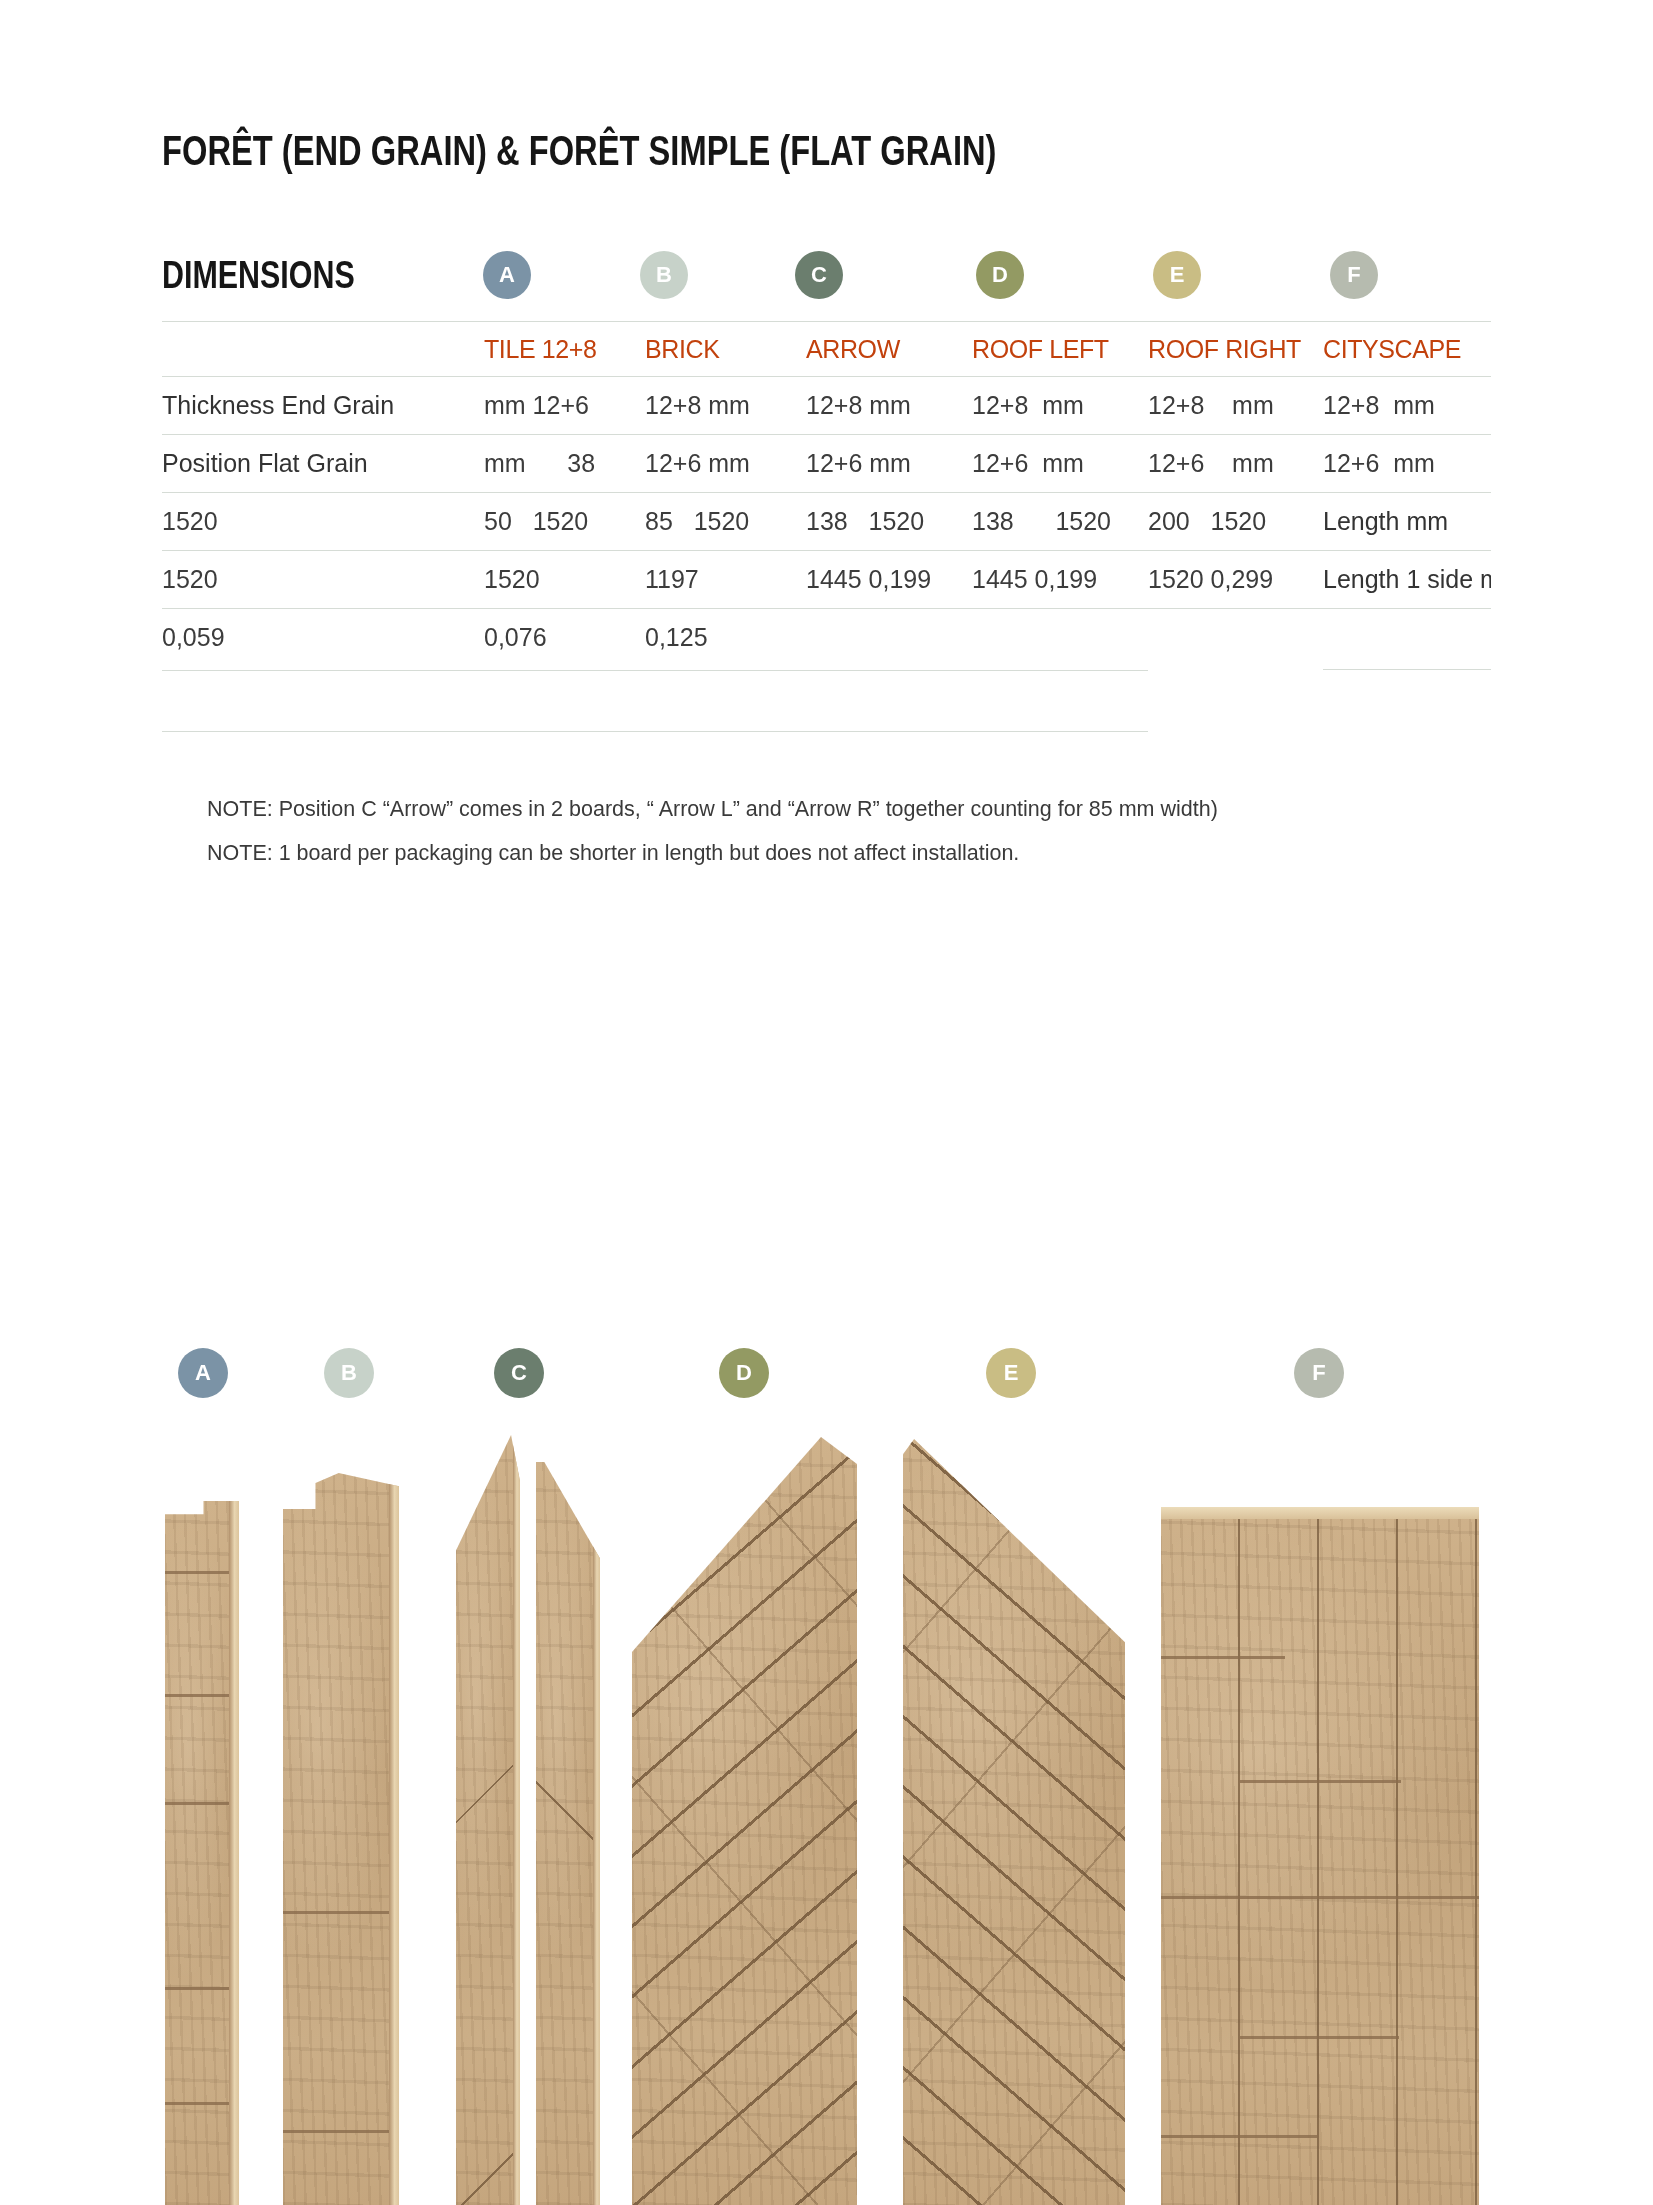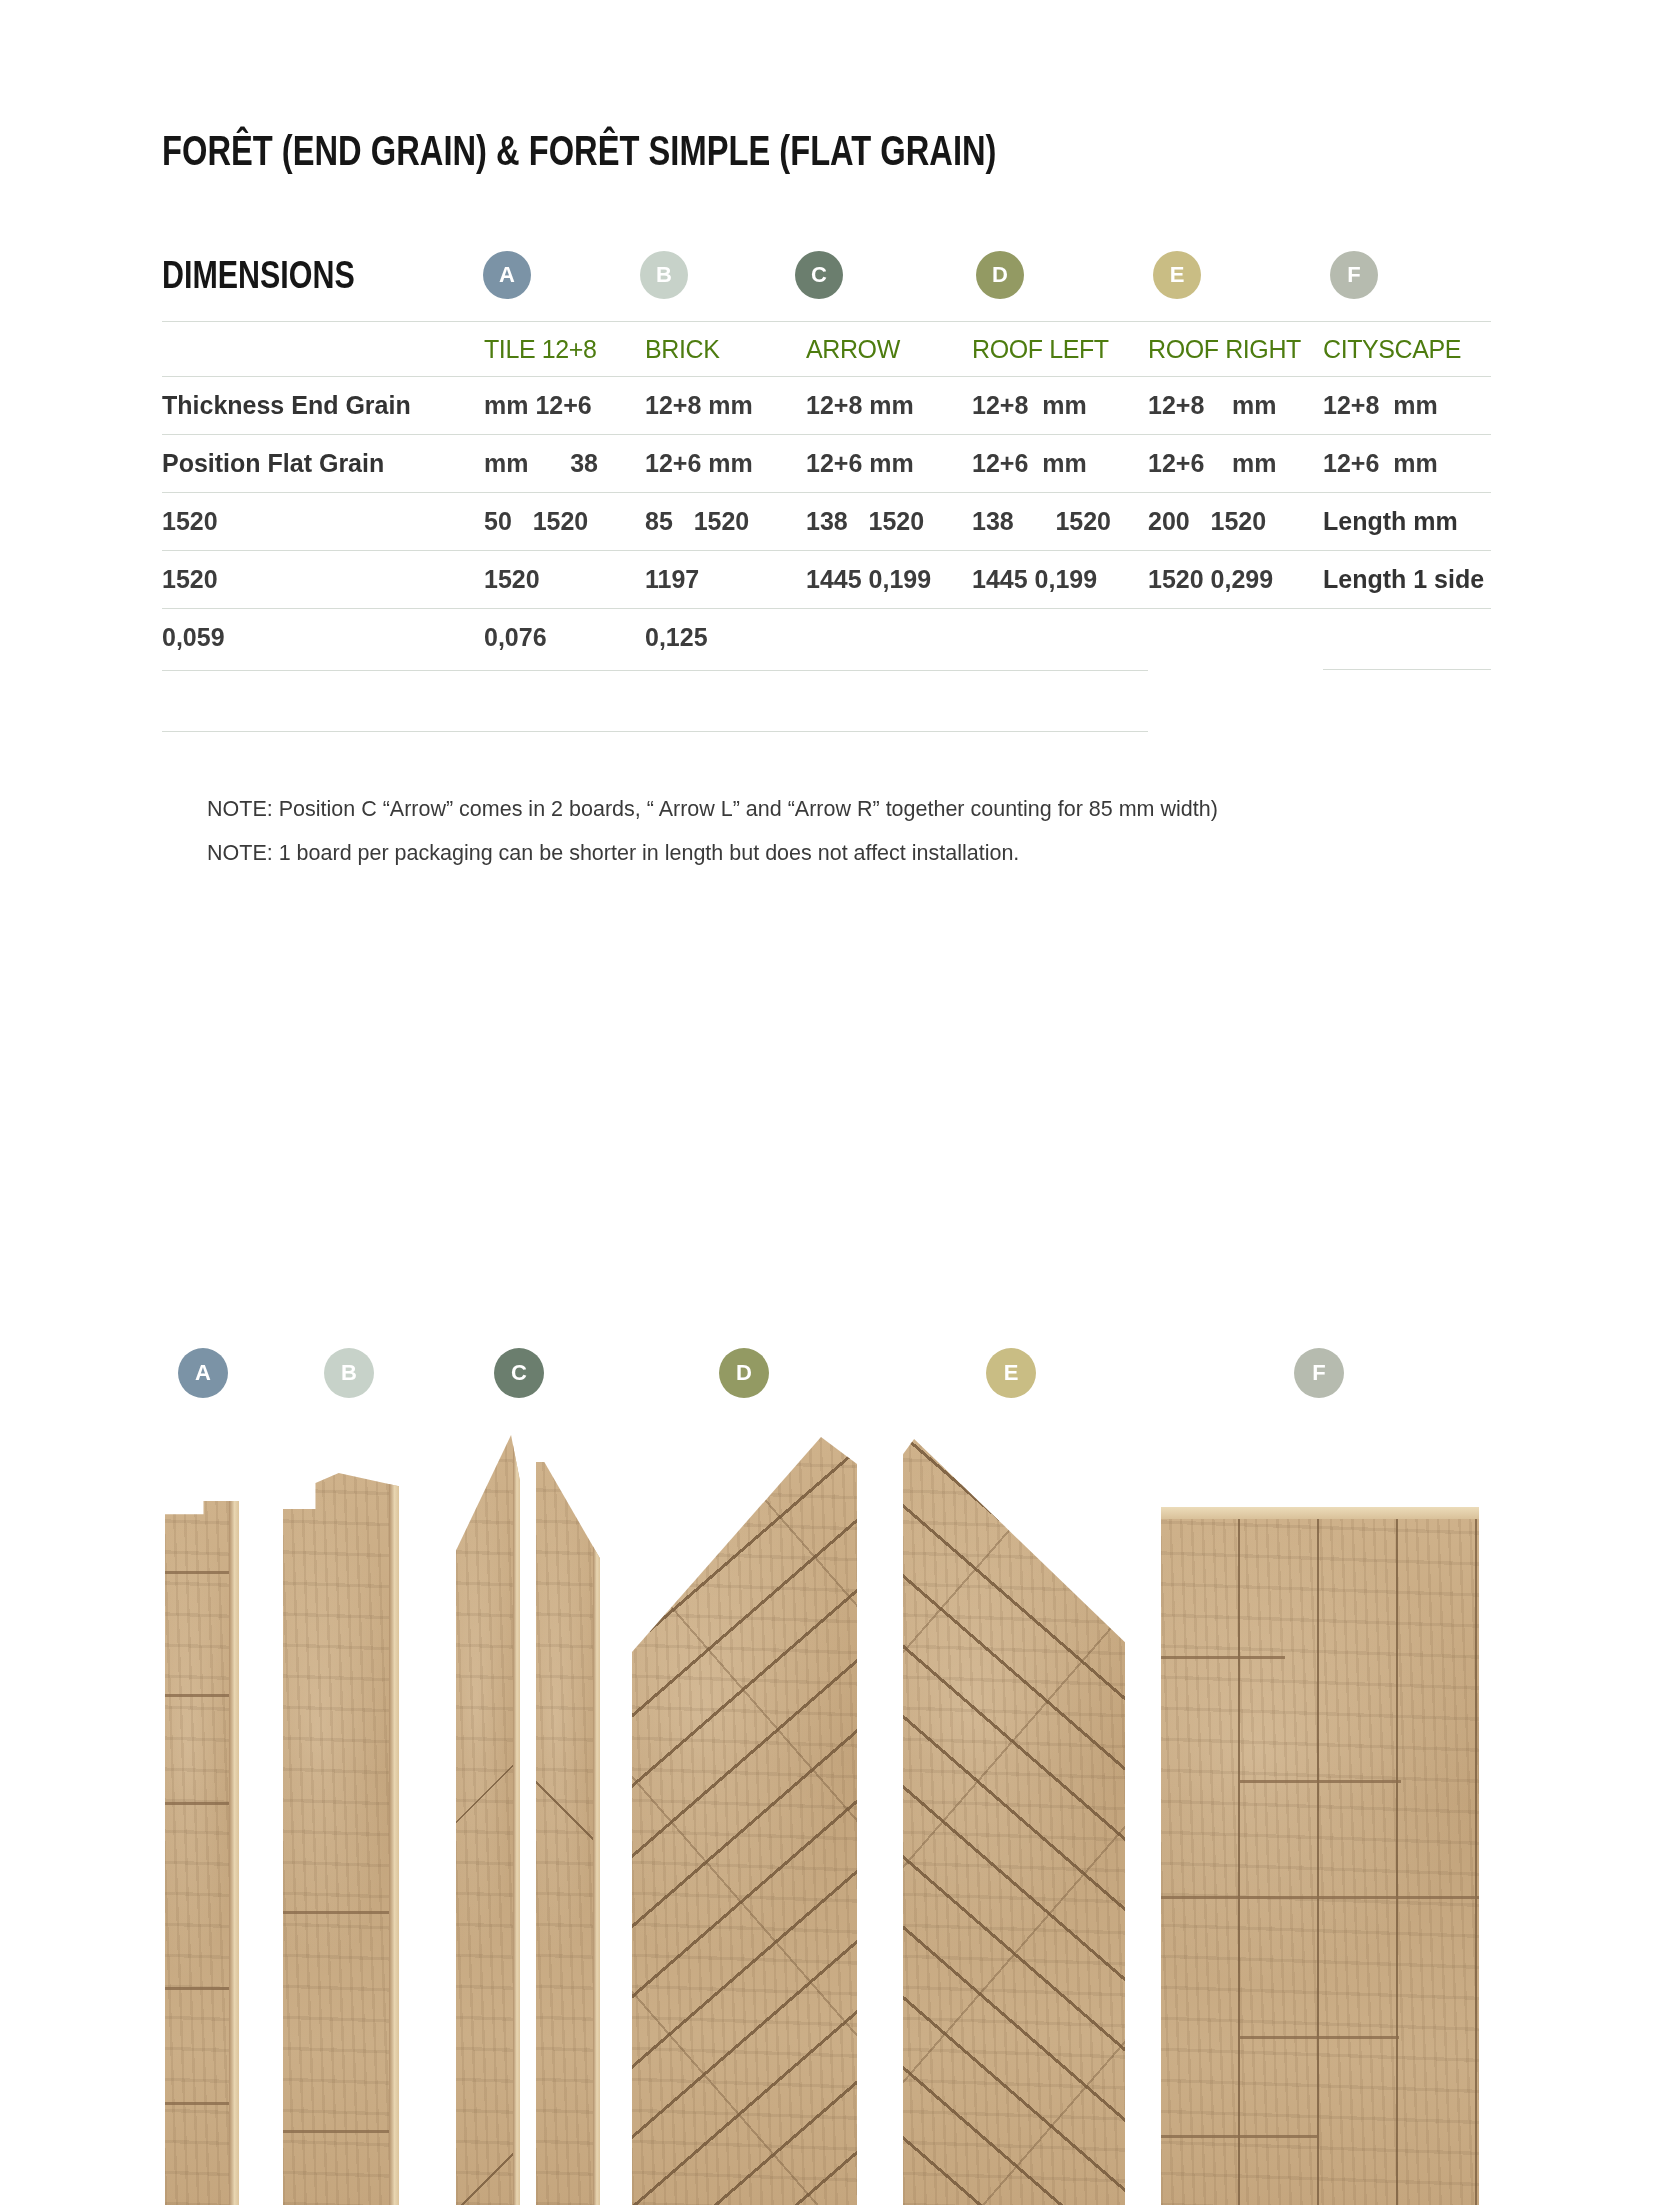--- a/index.html
+++ b/index.html
@@ -40,7 +40,7 @@
     display:flex;align-items:center;
     font-size:25px;white-space:pre;overflow:hidden;
   }
-  .tcell.hdr{height:54px;color:#4d7c0f;letter-spacing:-0.4px;text-align:center;}
+  .tcell.hdr{height:54px;color:#c2410c;letter-spacing:-0.4px;text-align:center;}
   .tcell.body{height:57px;color:#3c3c3c;font-weight:bold;}
   .tcell.last{height:60px;border-bottom:1.7px solid #d6dcd6;}
   .tcell.rowlabel{color:#333333;}

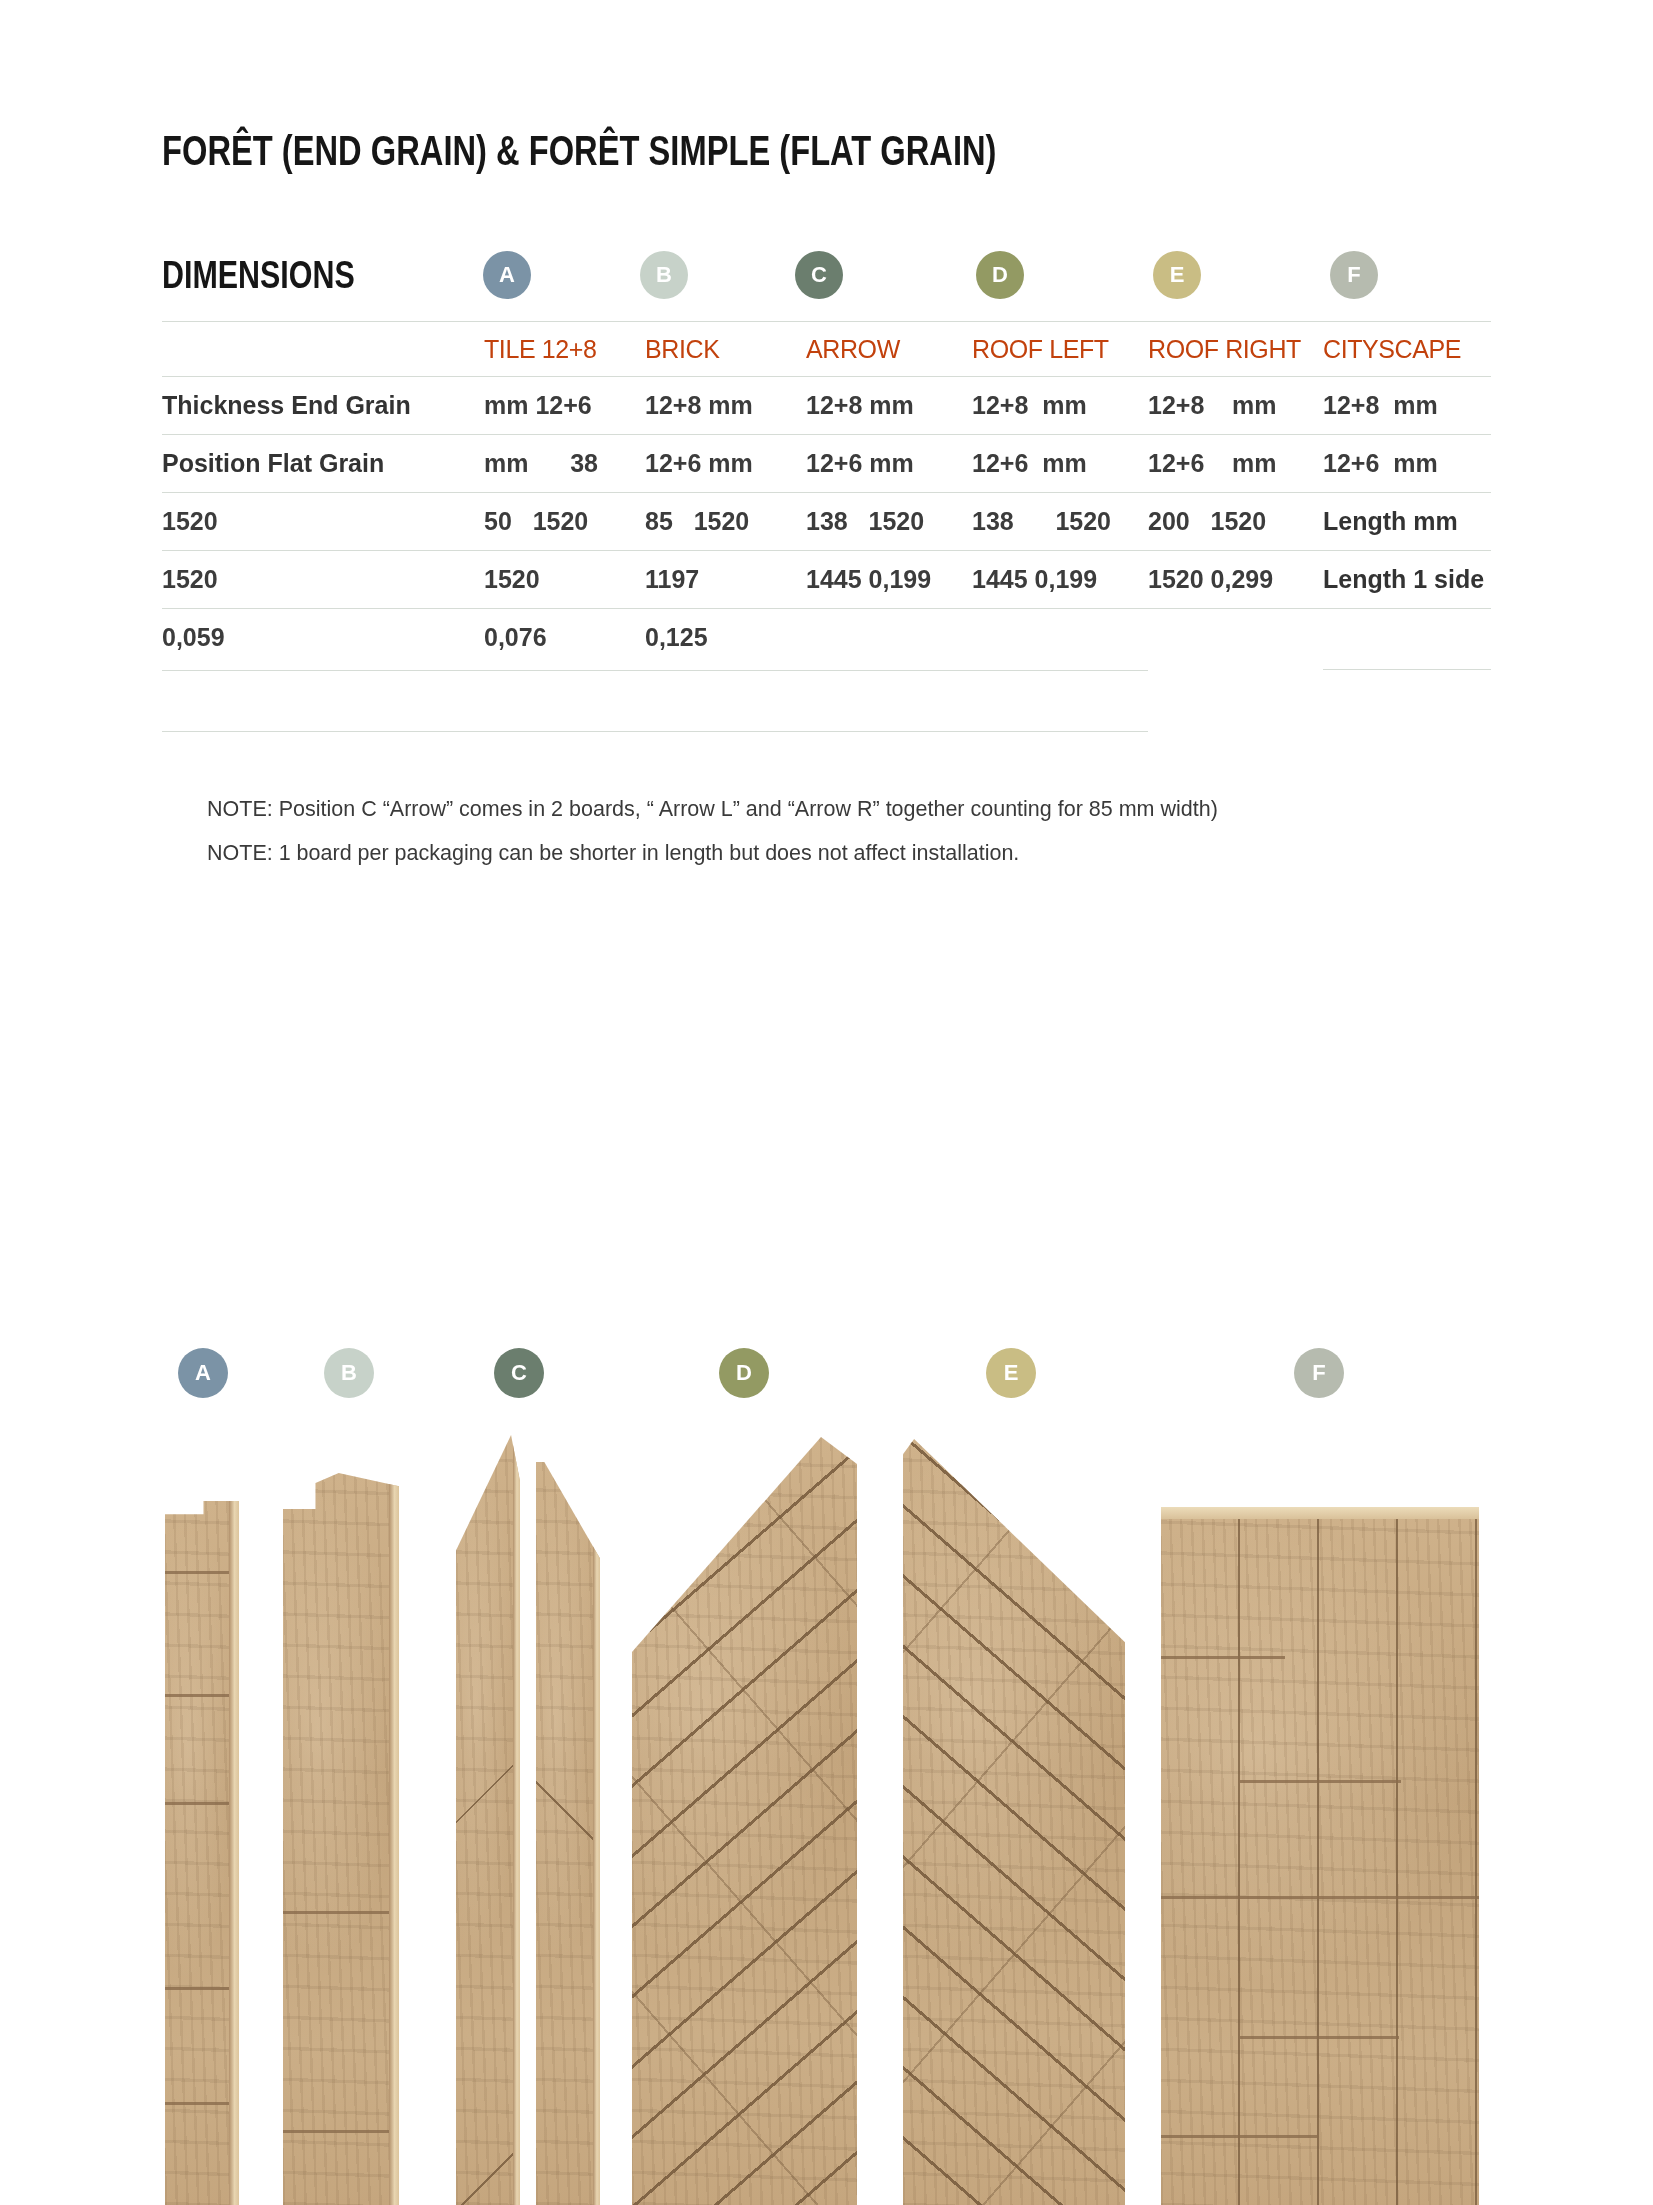--- a/index.html
+++ b/index.html
@@ -41,7 +41,7 @@
     font-size:25px;white-space:pre;overflow:hidden;
   }
   .tcell.hdr{height:54px;color:#c2410c;letter-spacing:-0.4px;text-align:center;}
-  .tcell.body{height:57px;color:#3c3c3c;font-weight:bold;}
+  .tcell.body{height:57px;color:#3c3c3c;}
   .tcell.last{height:60px;border-bottom:1.7px solid #d6dcd6;}
   .tcell.rowlabel{color:#333333;}
 

